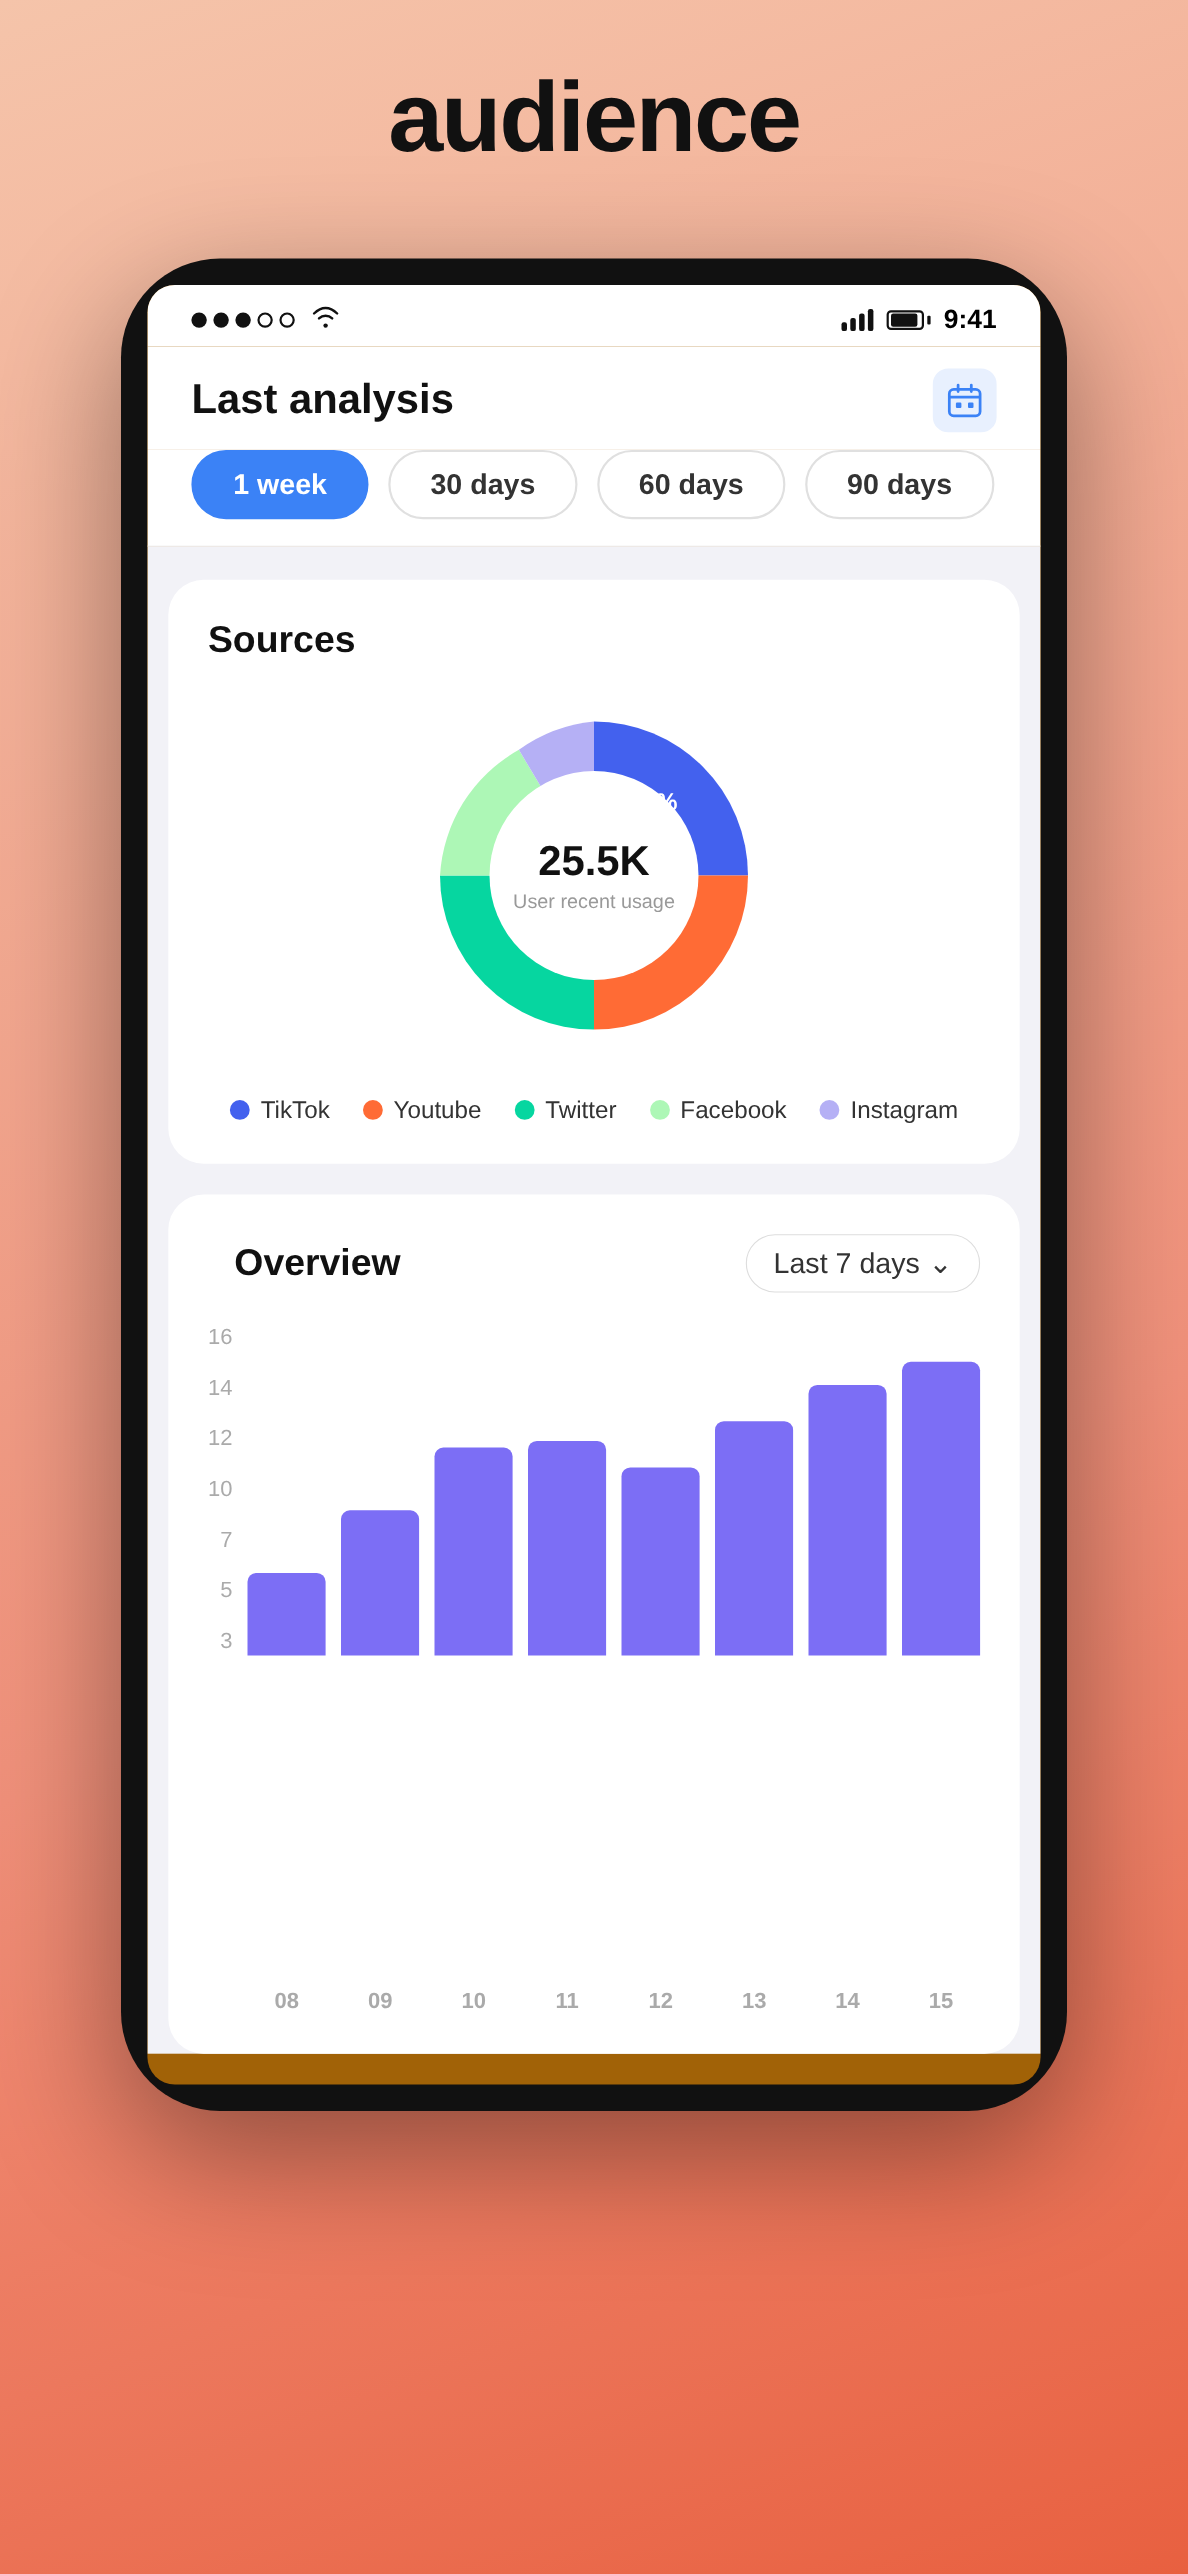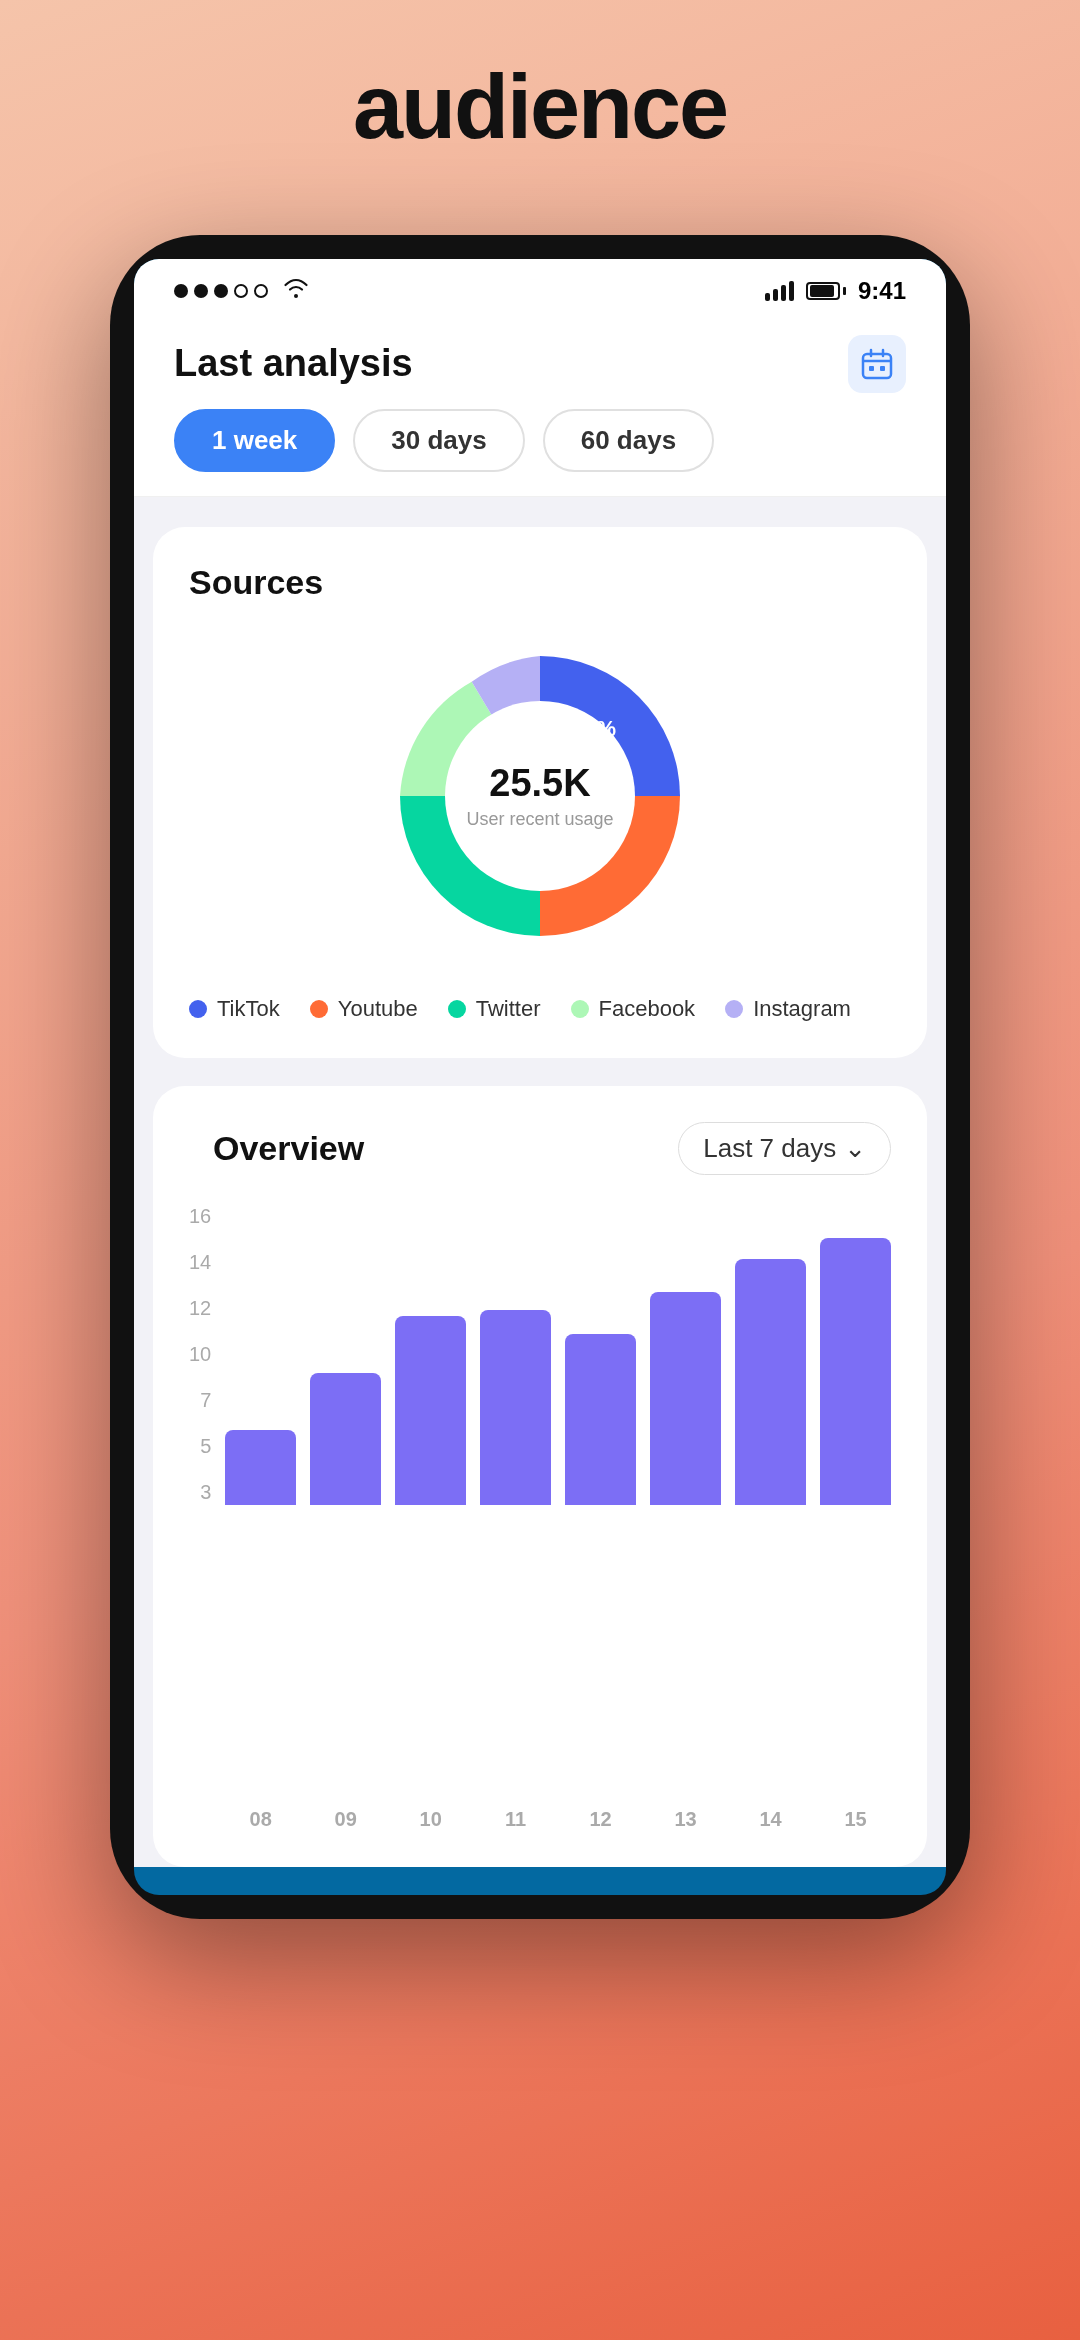--- a/index.html
+++ b/index.html
@@ -37,7 +37,7 @@
     }
 
     .phone-screen {
-      background: #0369a1;
+      background: #a16207;
       border-radius: 25px;
       overflow: hidden;
       position: relative;

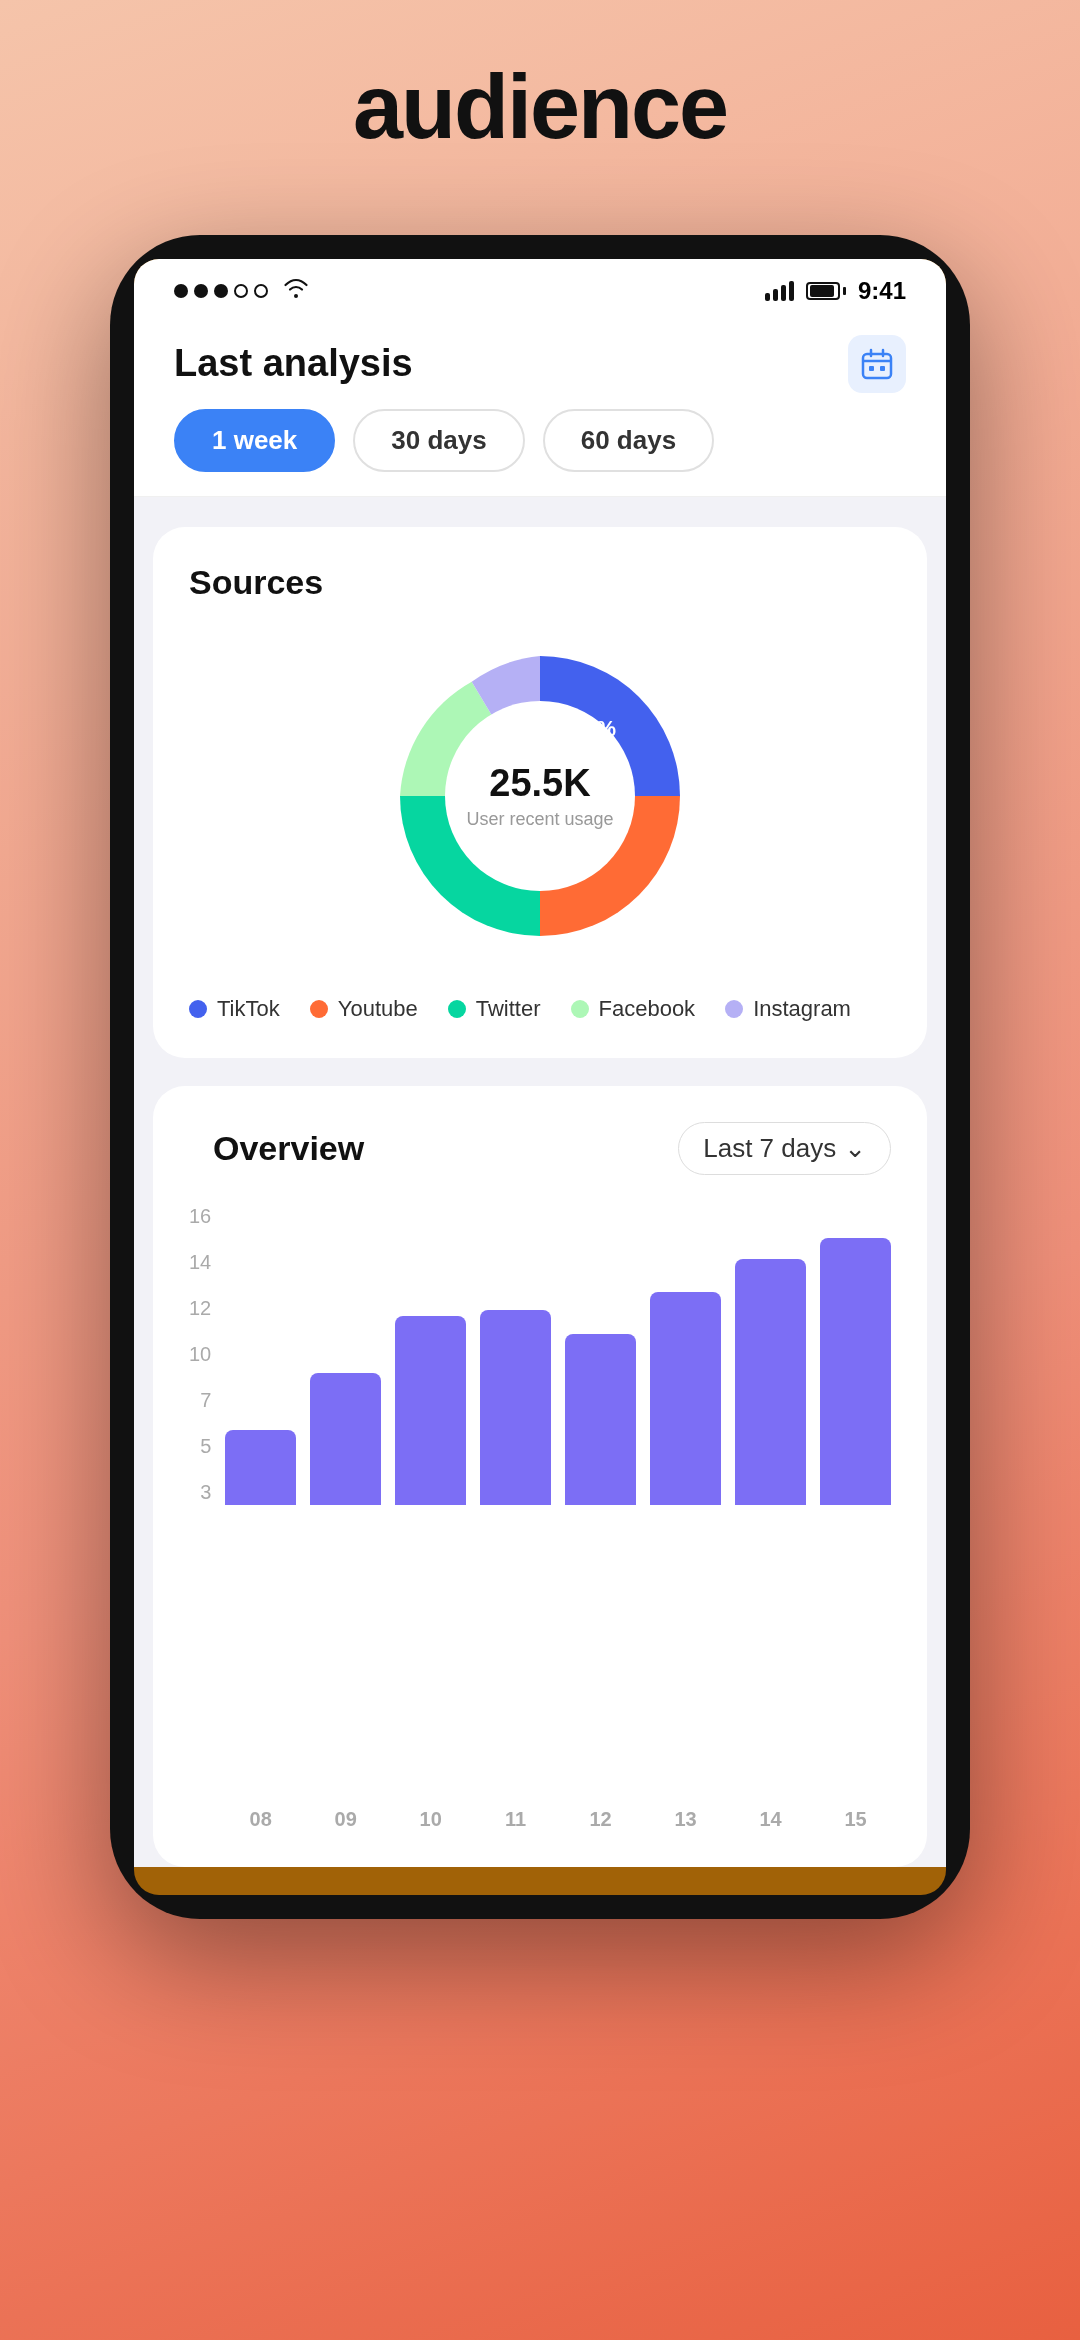--- a/index.html
+++ b/index.html
@@ -393,6 +393,7 @@
       <div class="tab-pill active">1 week</div>
       <div class="tab-pill">30 days</div>
       <div class="tab-pill">60 days</div>
+      <div class="tab-pill">90 days</div>
     </div>
 
     <div class="cards-area">

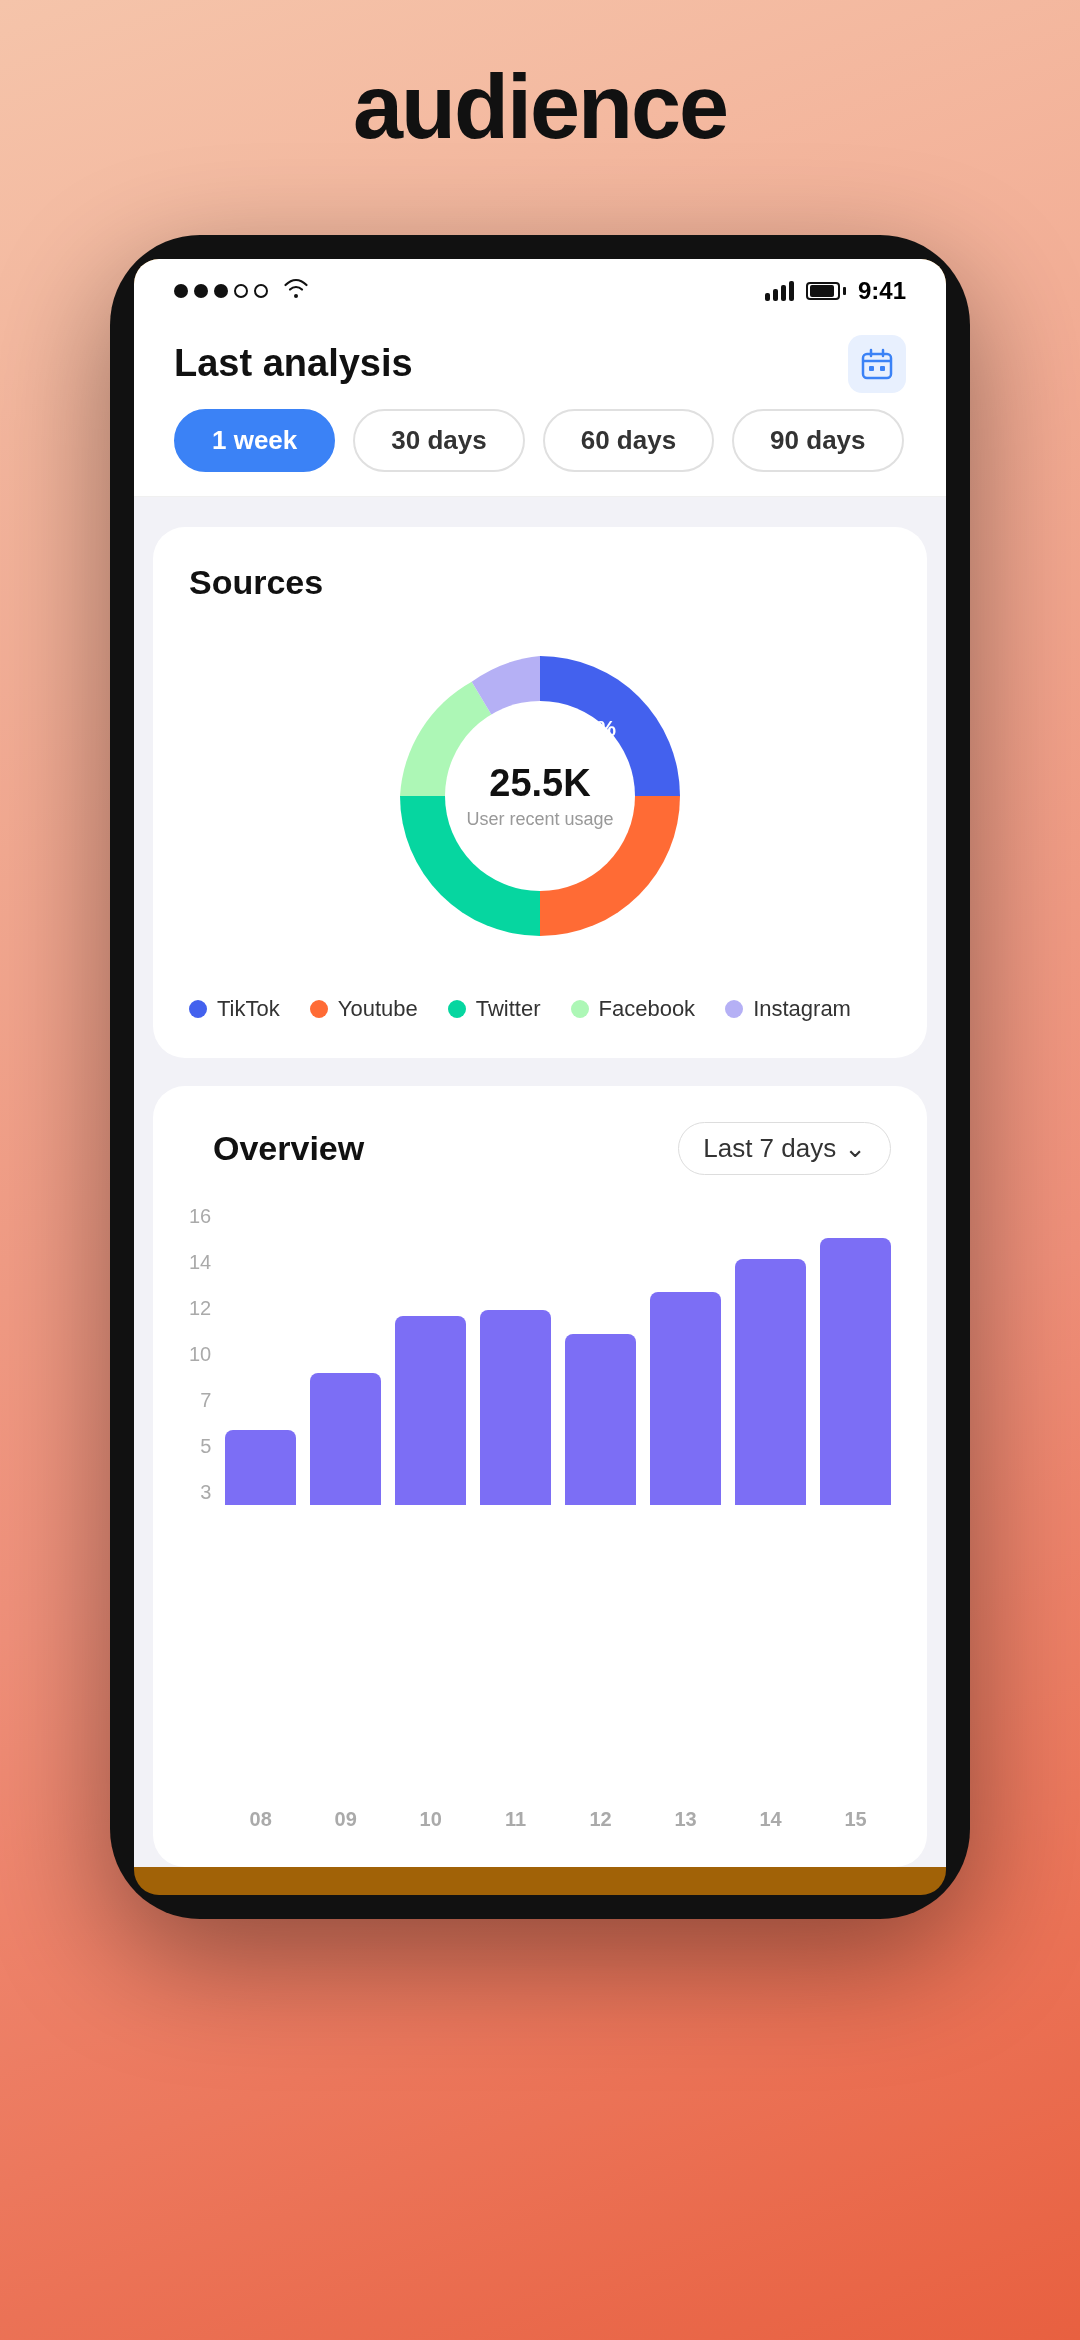--- a/index.html
+++ b/index.html
@@ -252,6 +252,7 @@
       display: flex;
       flex-wrap: wrap;
       gap: 24px 30px;
+      justify-content: center;
       margin-top: 10px;
     }
 

